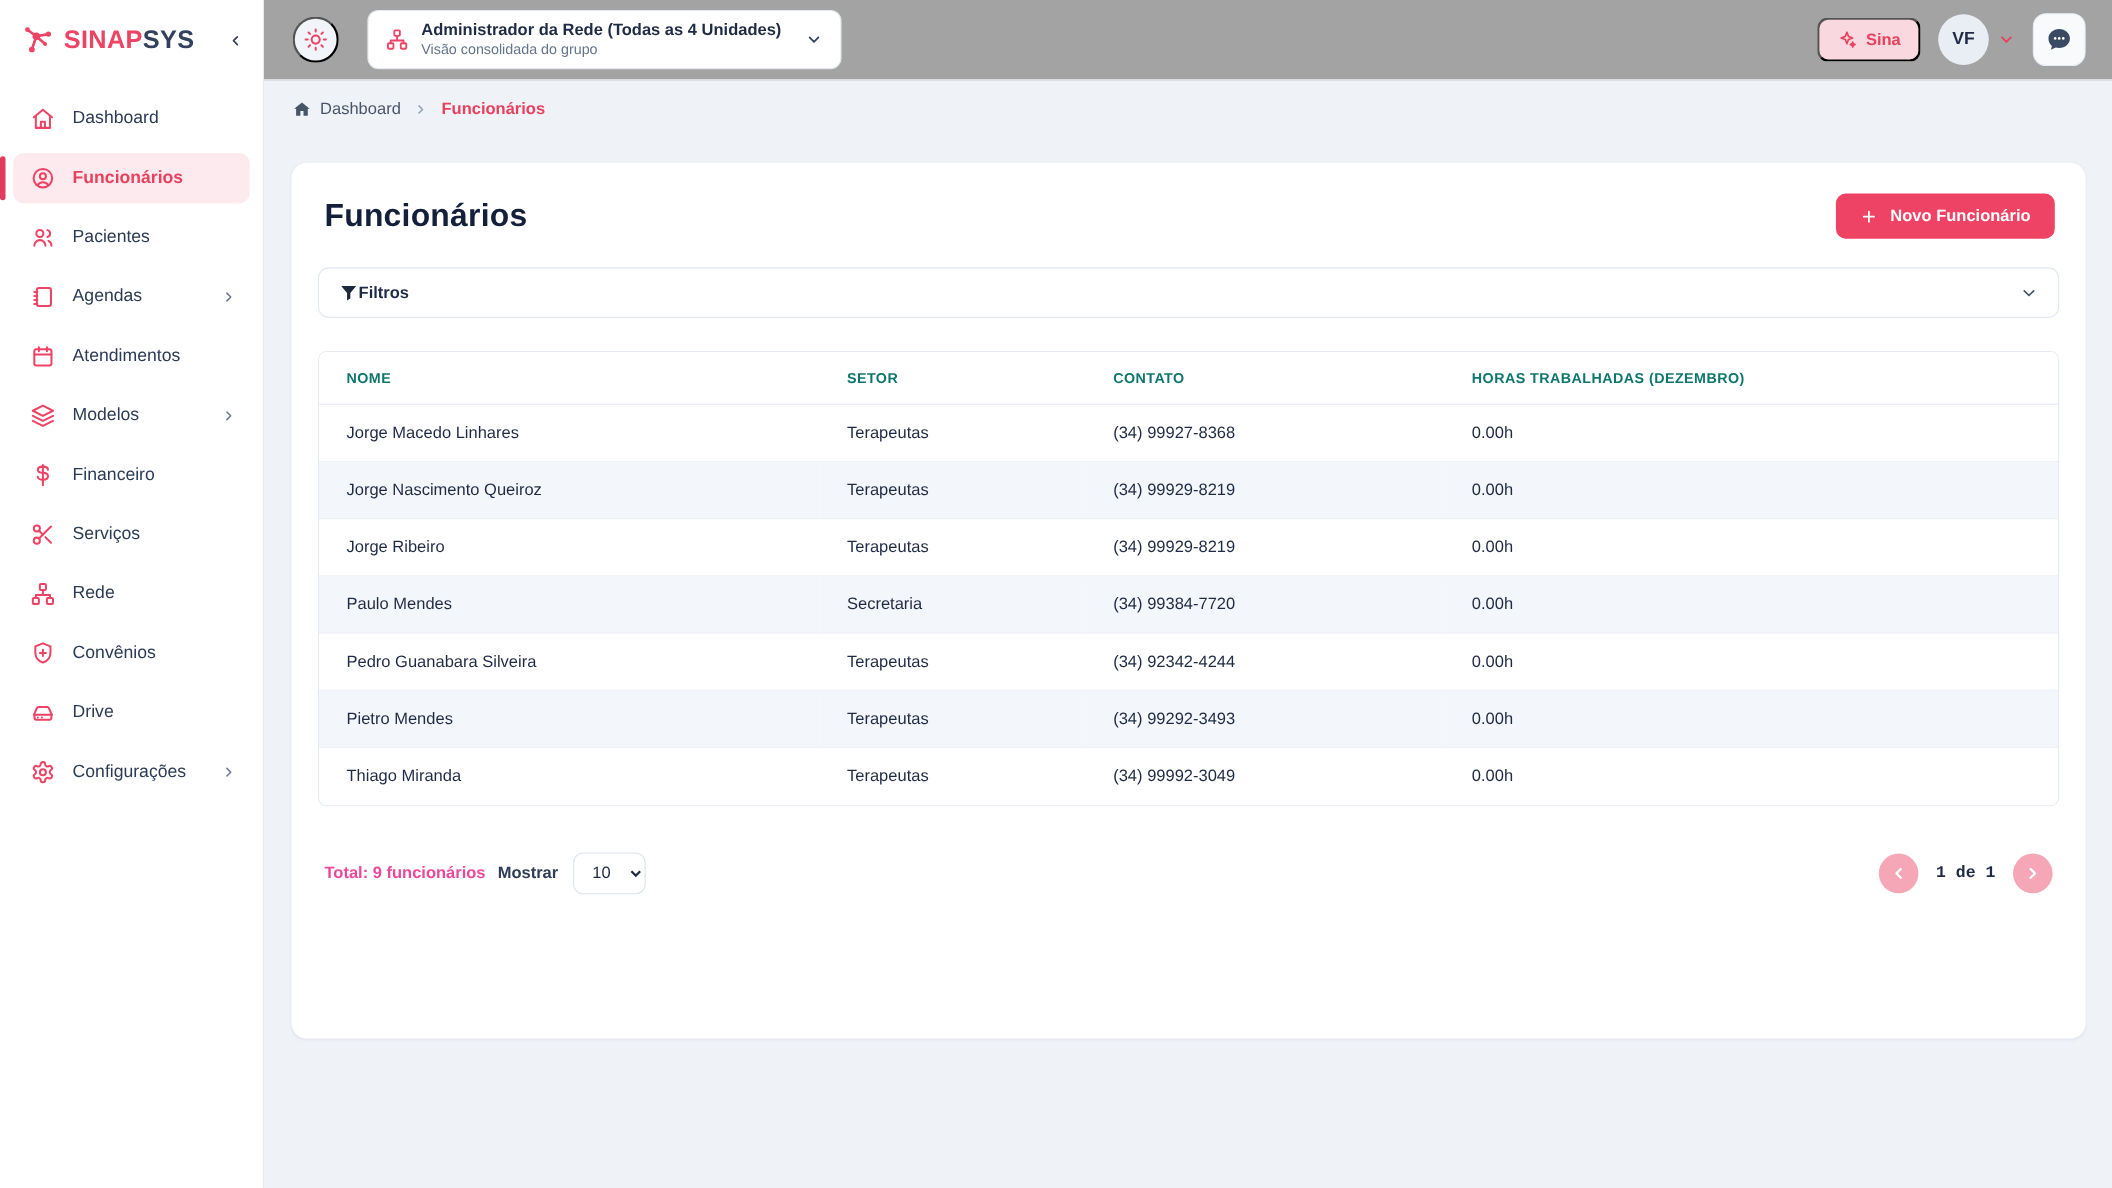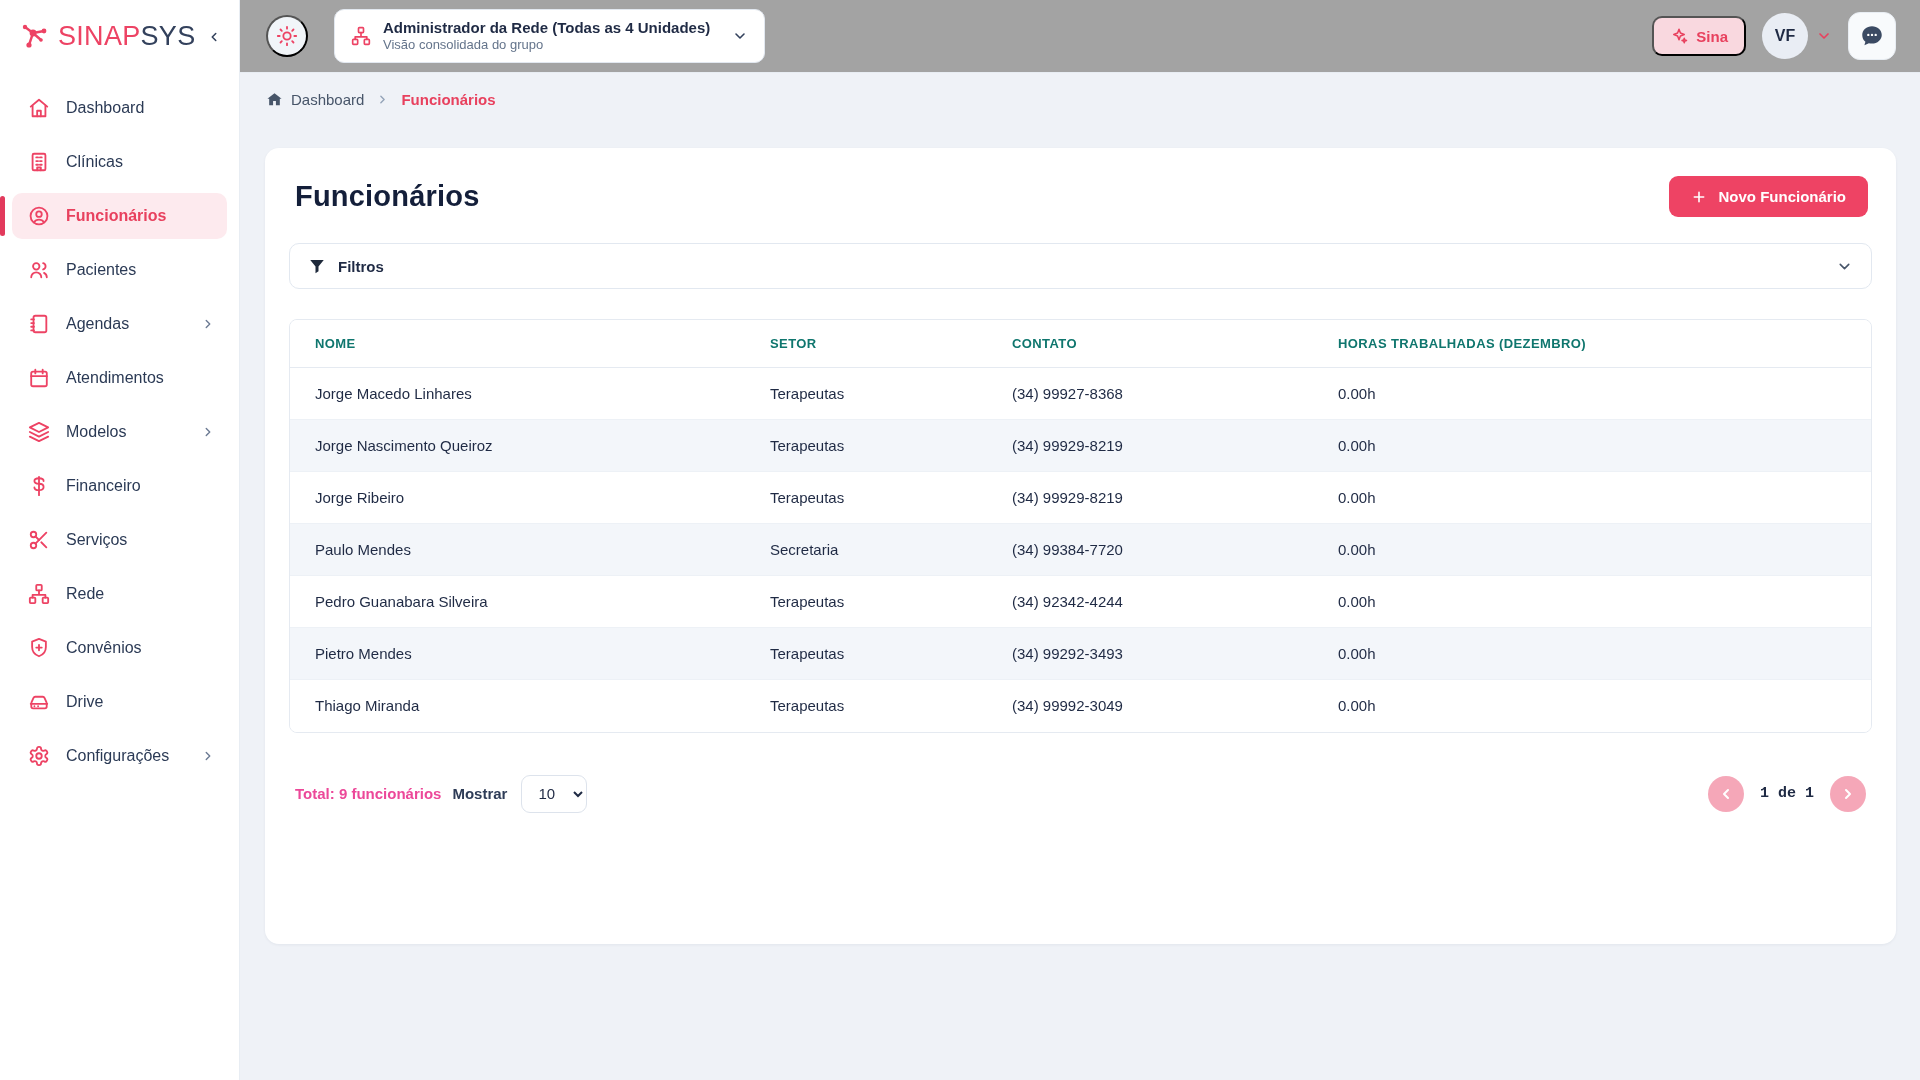--- a/index.html
+++ b/index.html
@@ -20,7 +20,7 @@
     height:73px; display:flex; align-items:center; padding:0 18px 0 20px;
   }
   .logo-mark{ width:30px; height:30px; flex:0 0 auto; }
-  .logo-text{ font-size:27px; font-weight:normal; letter-spacing:.3px; margin-left:8px; flex:1; }
+  .logo-text{ font-size:23px; font-weight:bold; letter-spacing:.3px; margin-left:8px; flex:1; }
   .logo-text .p1{ color:#ed4364; }
   .logo-text .p2{ color:#33415c; }
   .collapse-btn{ color:#33415c; font-size:16px; cursor:pointer; display:flex; align-items:center; }

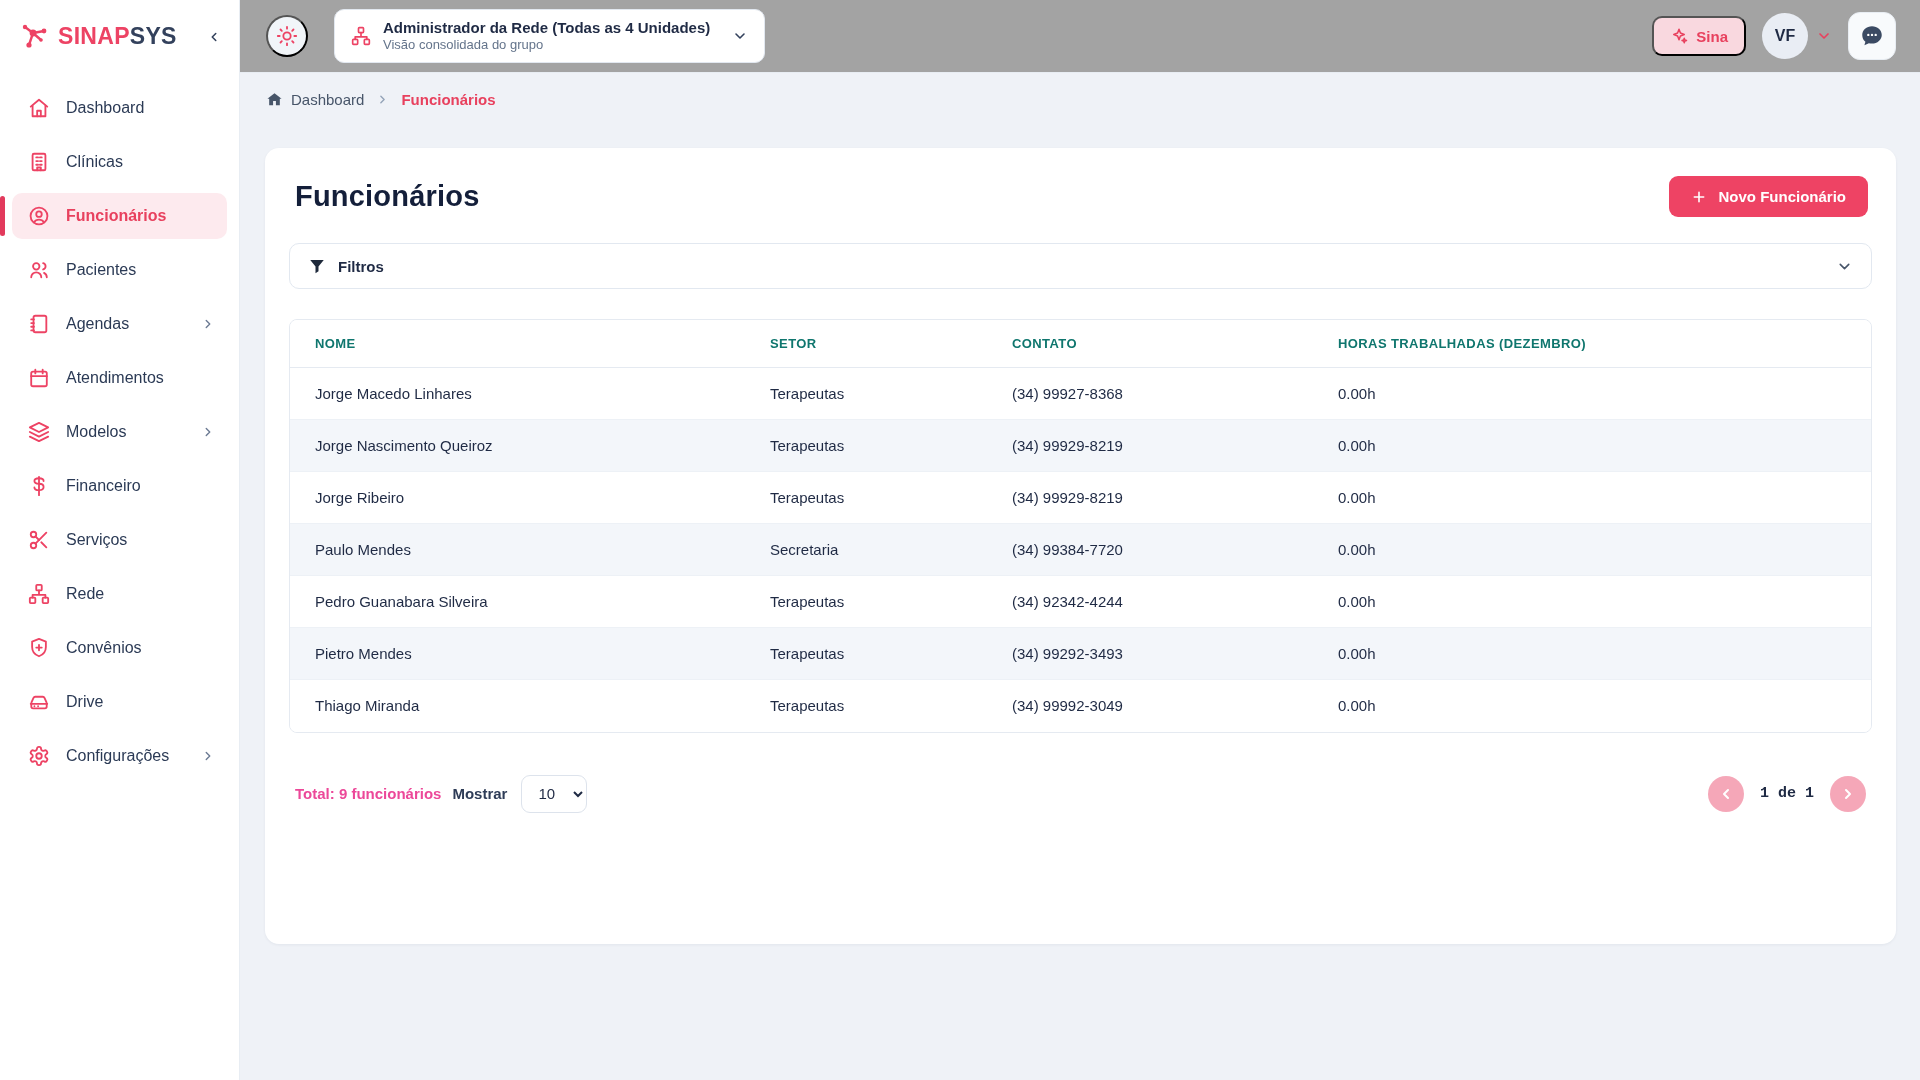--- a/index.html
+++ b/index.html
@@ -191,16 +191,6 @@
           </svg>
       </span>
       <span class="mi-label">Dashboard</span>
-    </div>
-    <div class="menu-item">
-      <span class="mi-icon">
-        <svg width="22" height="22" viewBox="0 0 24 24" fill="none" stroke="currentColor" stroke-width="2" stroke-linecap="round" stroke-linejoin="round">
-            <rect x="5" y="3" width="14" height="18" rx="1.5"></rect>
-            <path d="M9 7h2M13 7h2M9 11h2M13 11h2M9 15h2M13 15h2"></path>
-            <path d="M10 21v-3h4v3"></path>
-          </svg>
-      </span>
-      <span class="mi-label">Clínicas</span>
     </div>
     <div class="menu-item active">
       <span class="mi-icon">

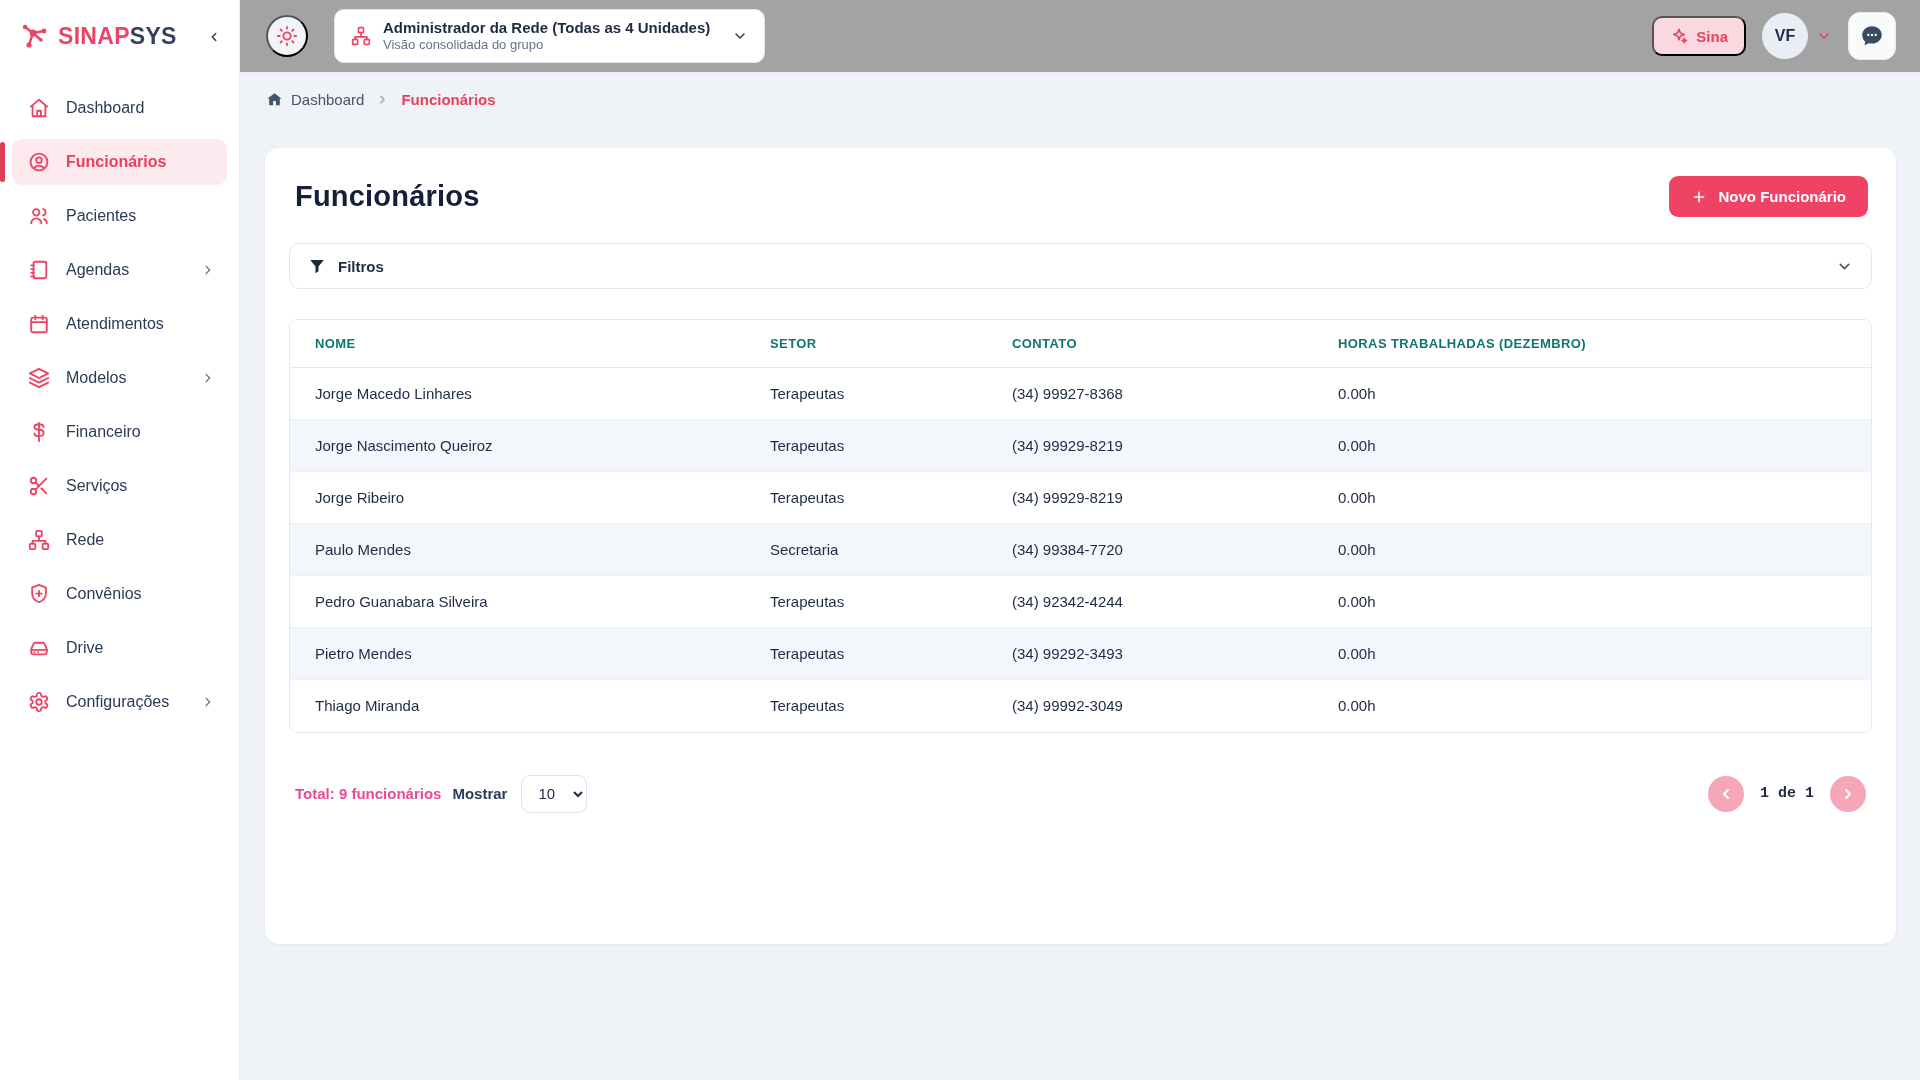--- a/index.html
+++ b/index.html
@@ -105,7 +105,7 @@
   .new-btn .plus-ic{ display:flex; }
   .filters-bar{
     margin-top:26px; height:46px; border:1px solid #e2e8f0; border-radius:10px;
-    display:flex; align-items:center; padding:0 18px; gap:12px; cursor:pointer;
+    display:flex; align-items:center; padding:0 18px; cursor:pointer;
   }
   .filters-label{ font-size:15px; font-weight:bold; color:#1f2a44; flex:1; }
   .filters-funnel{ color:#1e293b; display:flex; }

